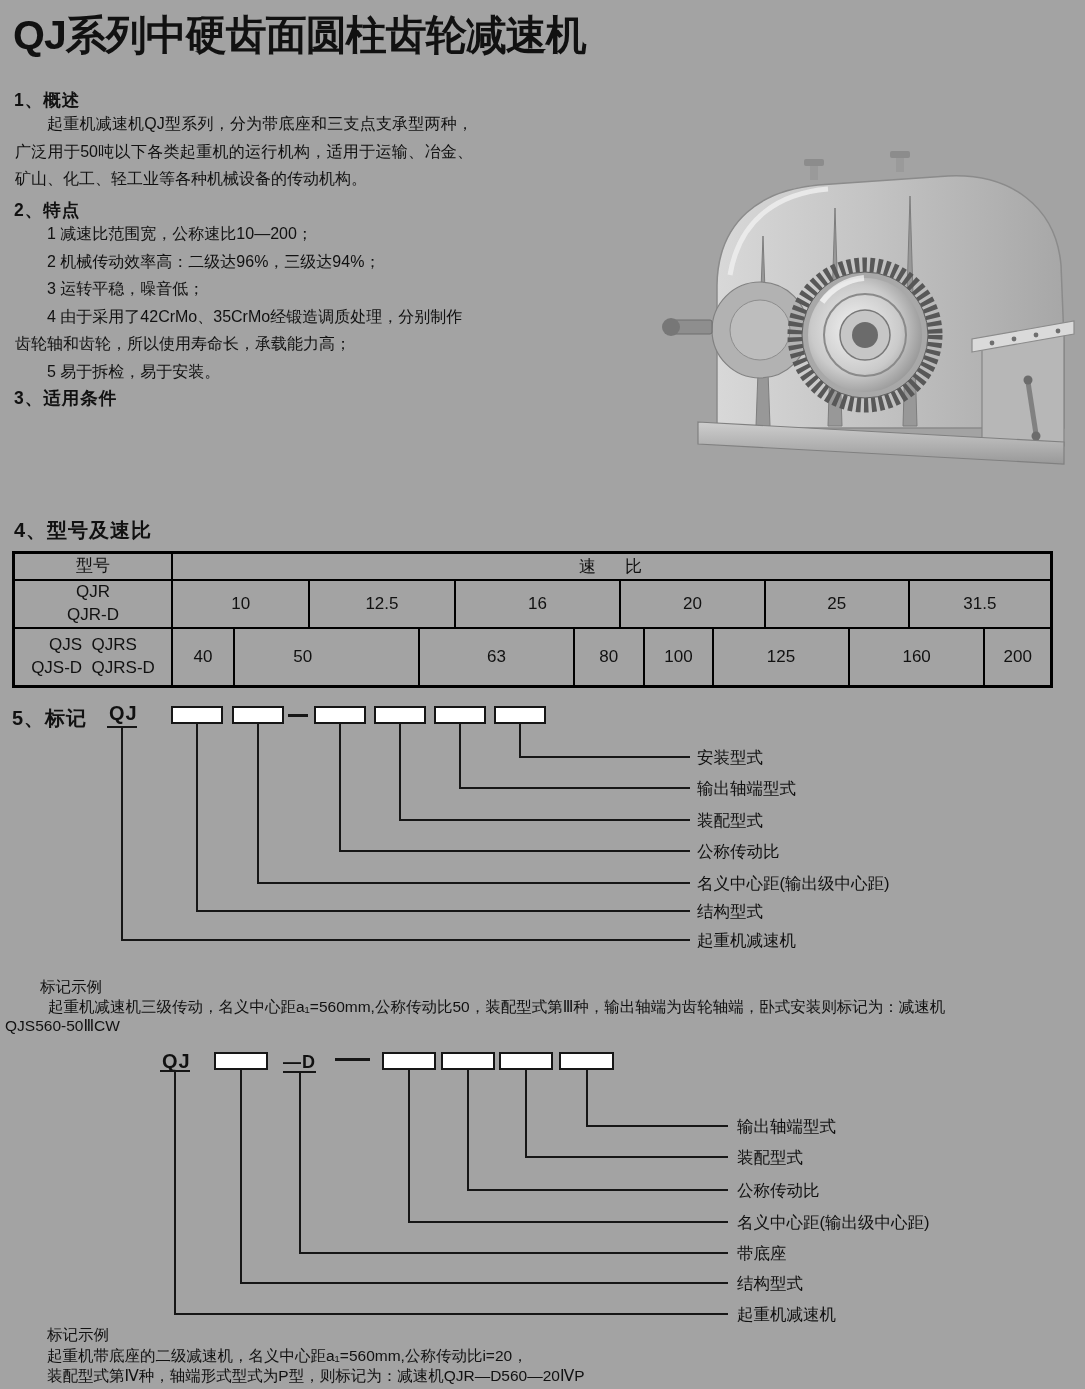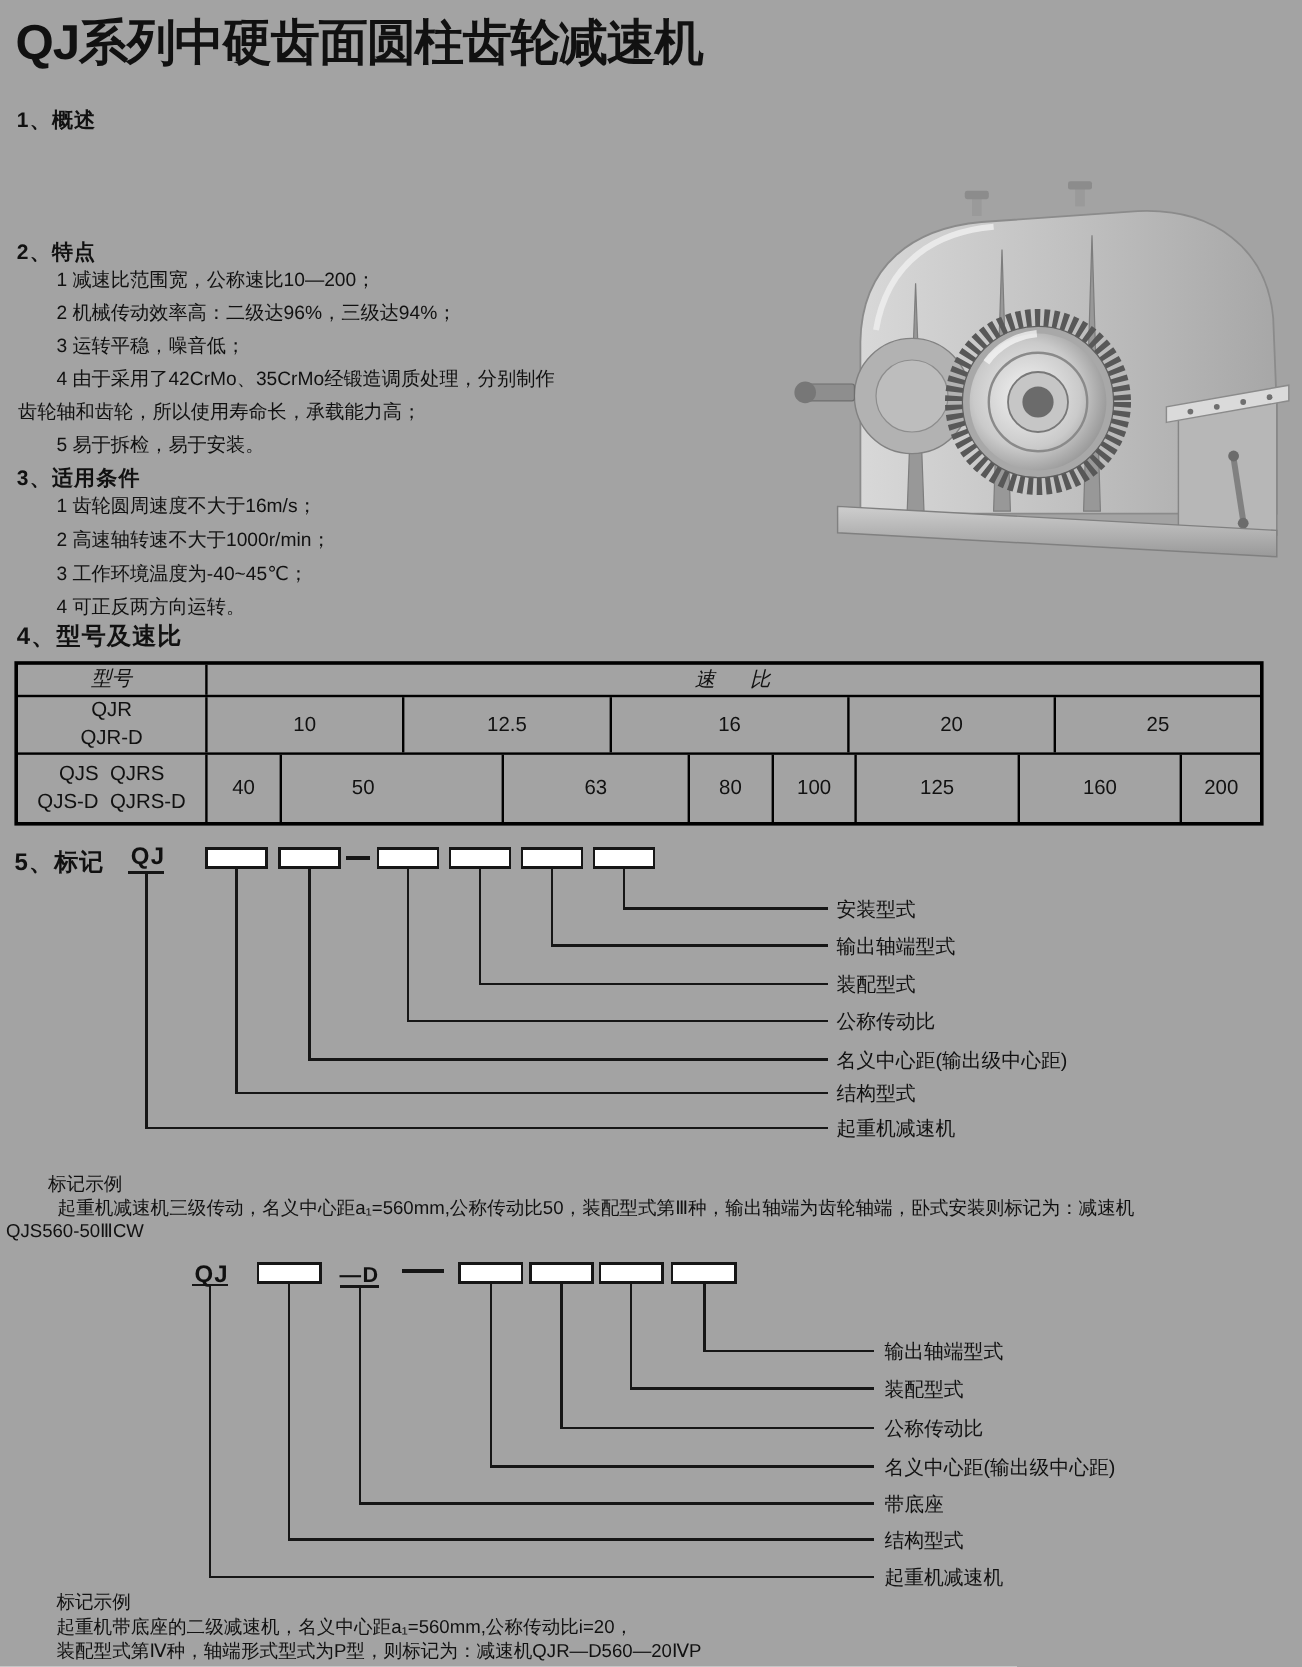--- a/index.html
+++ b/index.html
@@ -104,6 +104,7 @@
   </svg>
 
   <div class="abs h2" style="left:14px;top:88px;">1、概述</div>
+  <div class="abs body-par" style="left:15px;top:110px;">起重机减速机QJ型系列，分为带底座和三支点支承型两种，广泛用于50吨以下各类起重机的运行机构，适用于运输、冶金、矿山、化工、轻工业等各种机械设备的传动机构。</div>
 
   <div class="abs h2" style="left:14px;top:198px;">2、特点</div>
   <div class="abs item-list" style="left:15px;top:220px;">

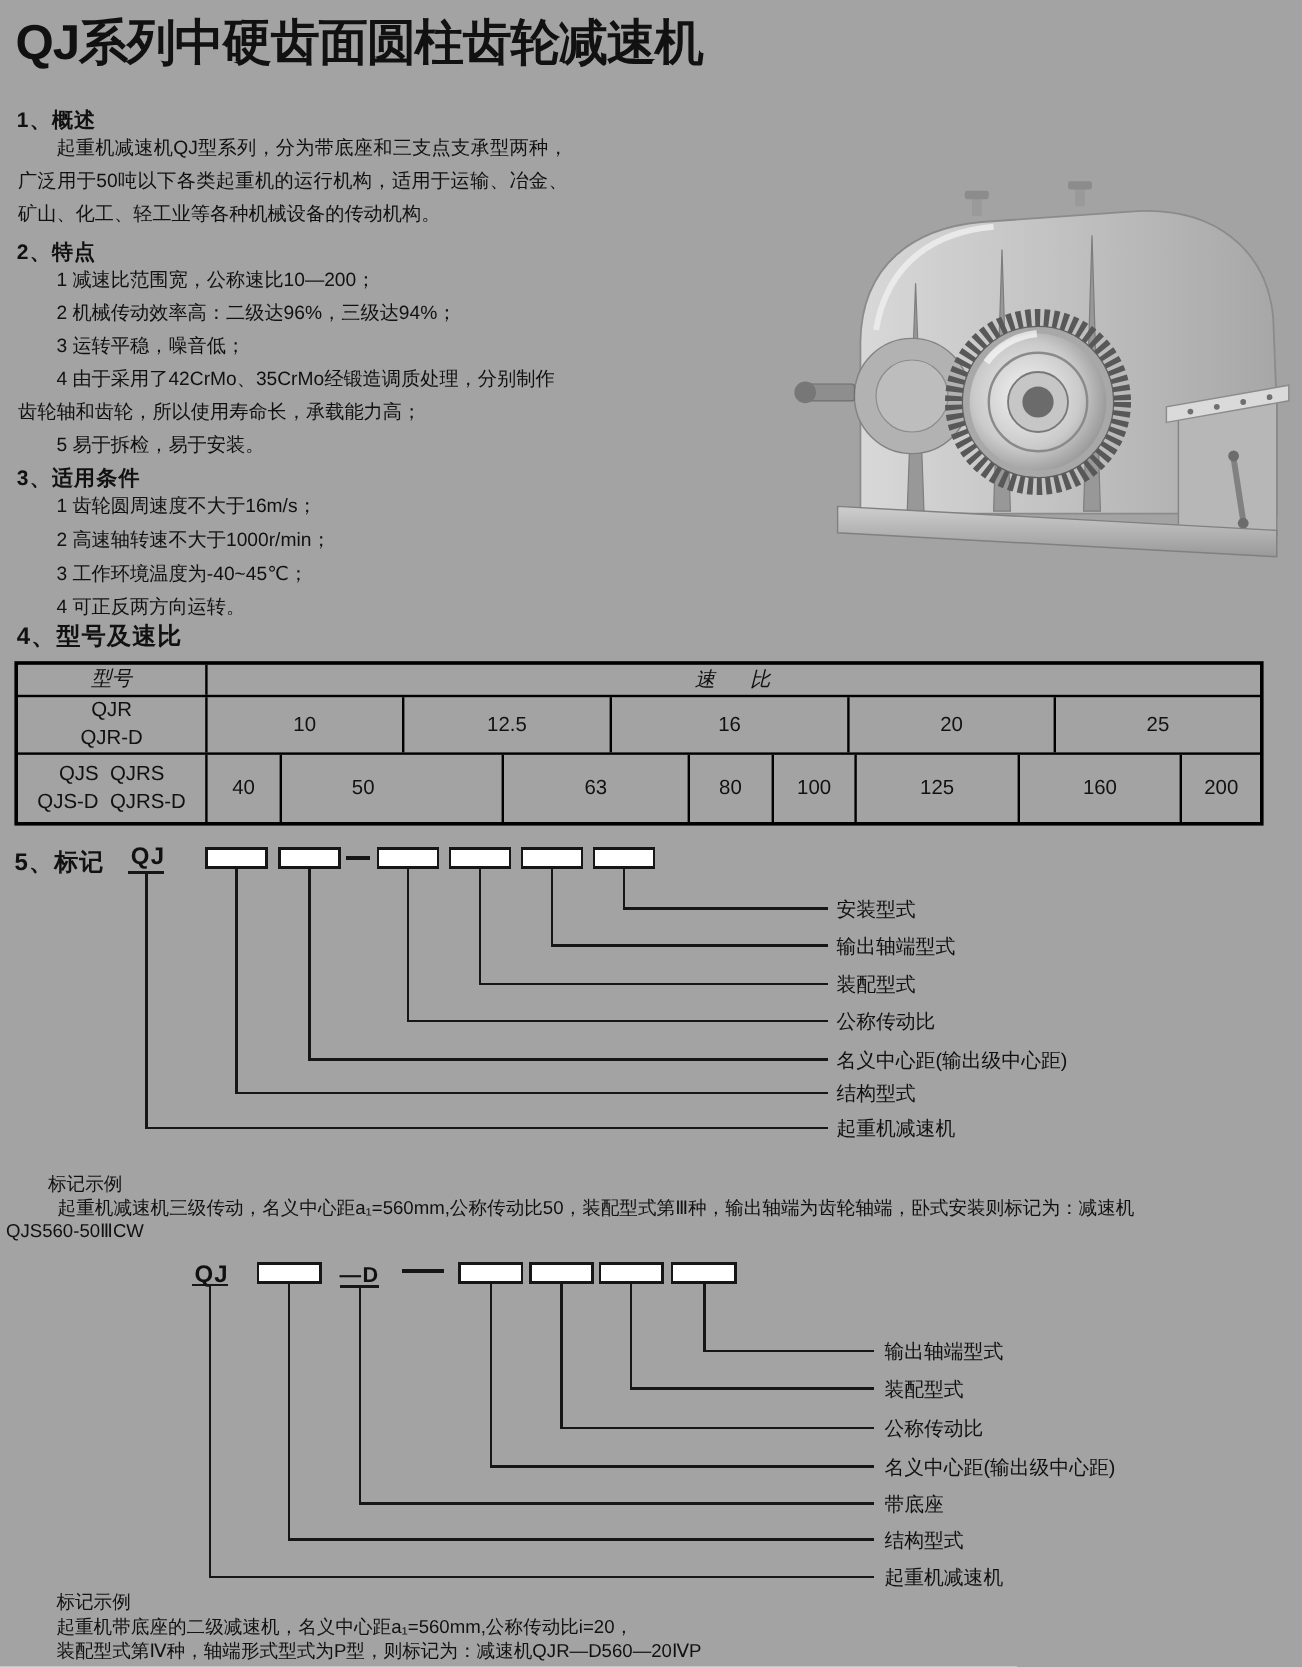--- a/index.html
+++ b/index.html
@@ -116,12 +116,6 @@
   </div>
 
   <div class="abs h2" style="left:14px;top:386px;">3、适用条件</div>
-  <div class="abs item-list cond-list" style="left:15px;top:409px;">
-    <p>1 齿轮圆周速度不大于16m/s；</p>
-    <p>2 高速轴转速不大于1000r/min；</p>
-    <p>3 工作环境温度为-40~45℃；</p>
-    <p>4 可正反两方向运转。</p>
-  </div>
 
   <div class="abs h2 big" style="left:14px;top:517px;">4、型号及速比</div>
 

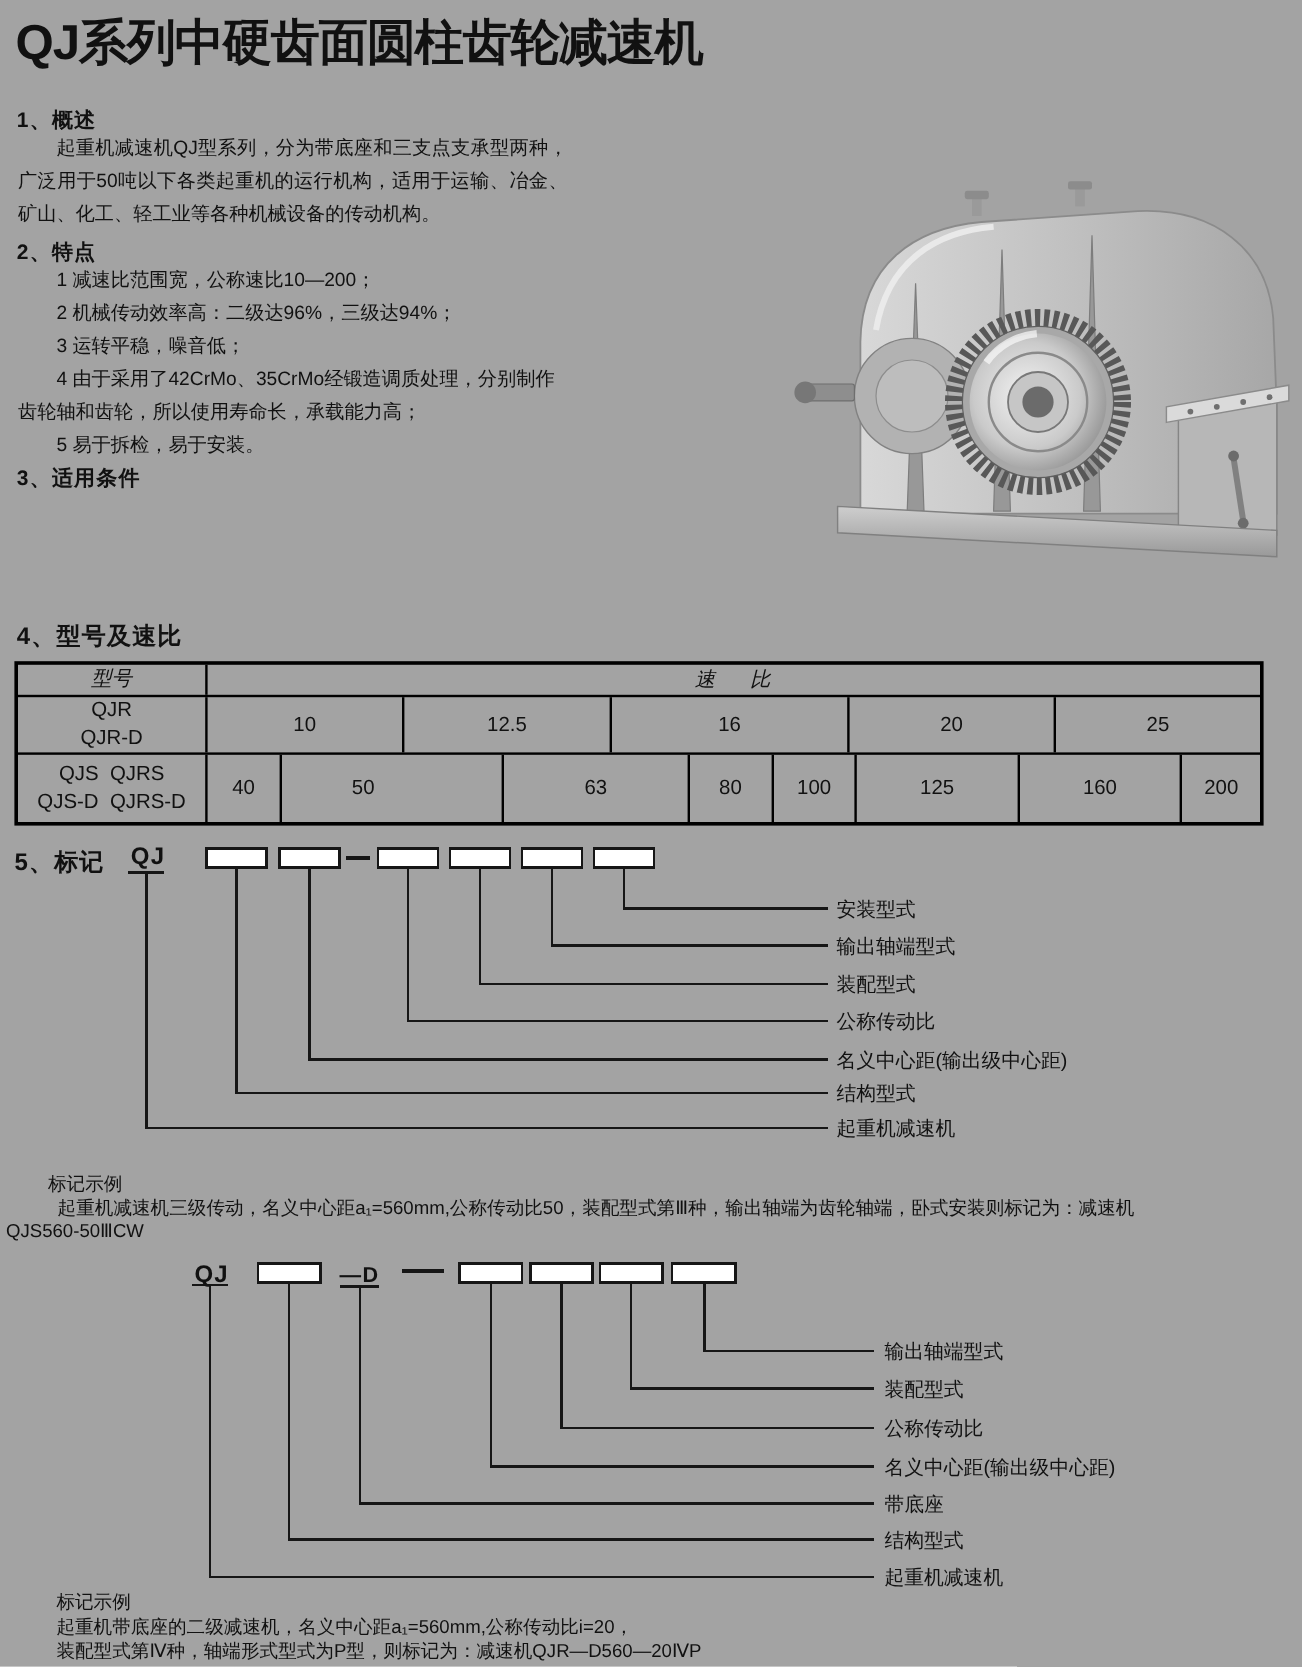--- a/index.html
+++ b/index.html
@@ -22,7 +22,7 @@
           text-align:center;white-space:pre;}
   .t-cell + .t-cell{border-left:2px solid #000;}
   .c-model{flex:0 0 156px;flex-direction:column;line-height:1.35;}
-  .r-head{height:25px;font-style:italic;}
+  .r-head{height:25px;}
   .r-qjr{height:46px;}
   .r-qjs{height:56px;}
   .ratio-head{flex:1;letter-spacing:2px;}

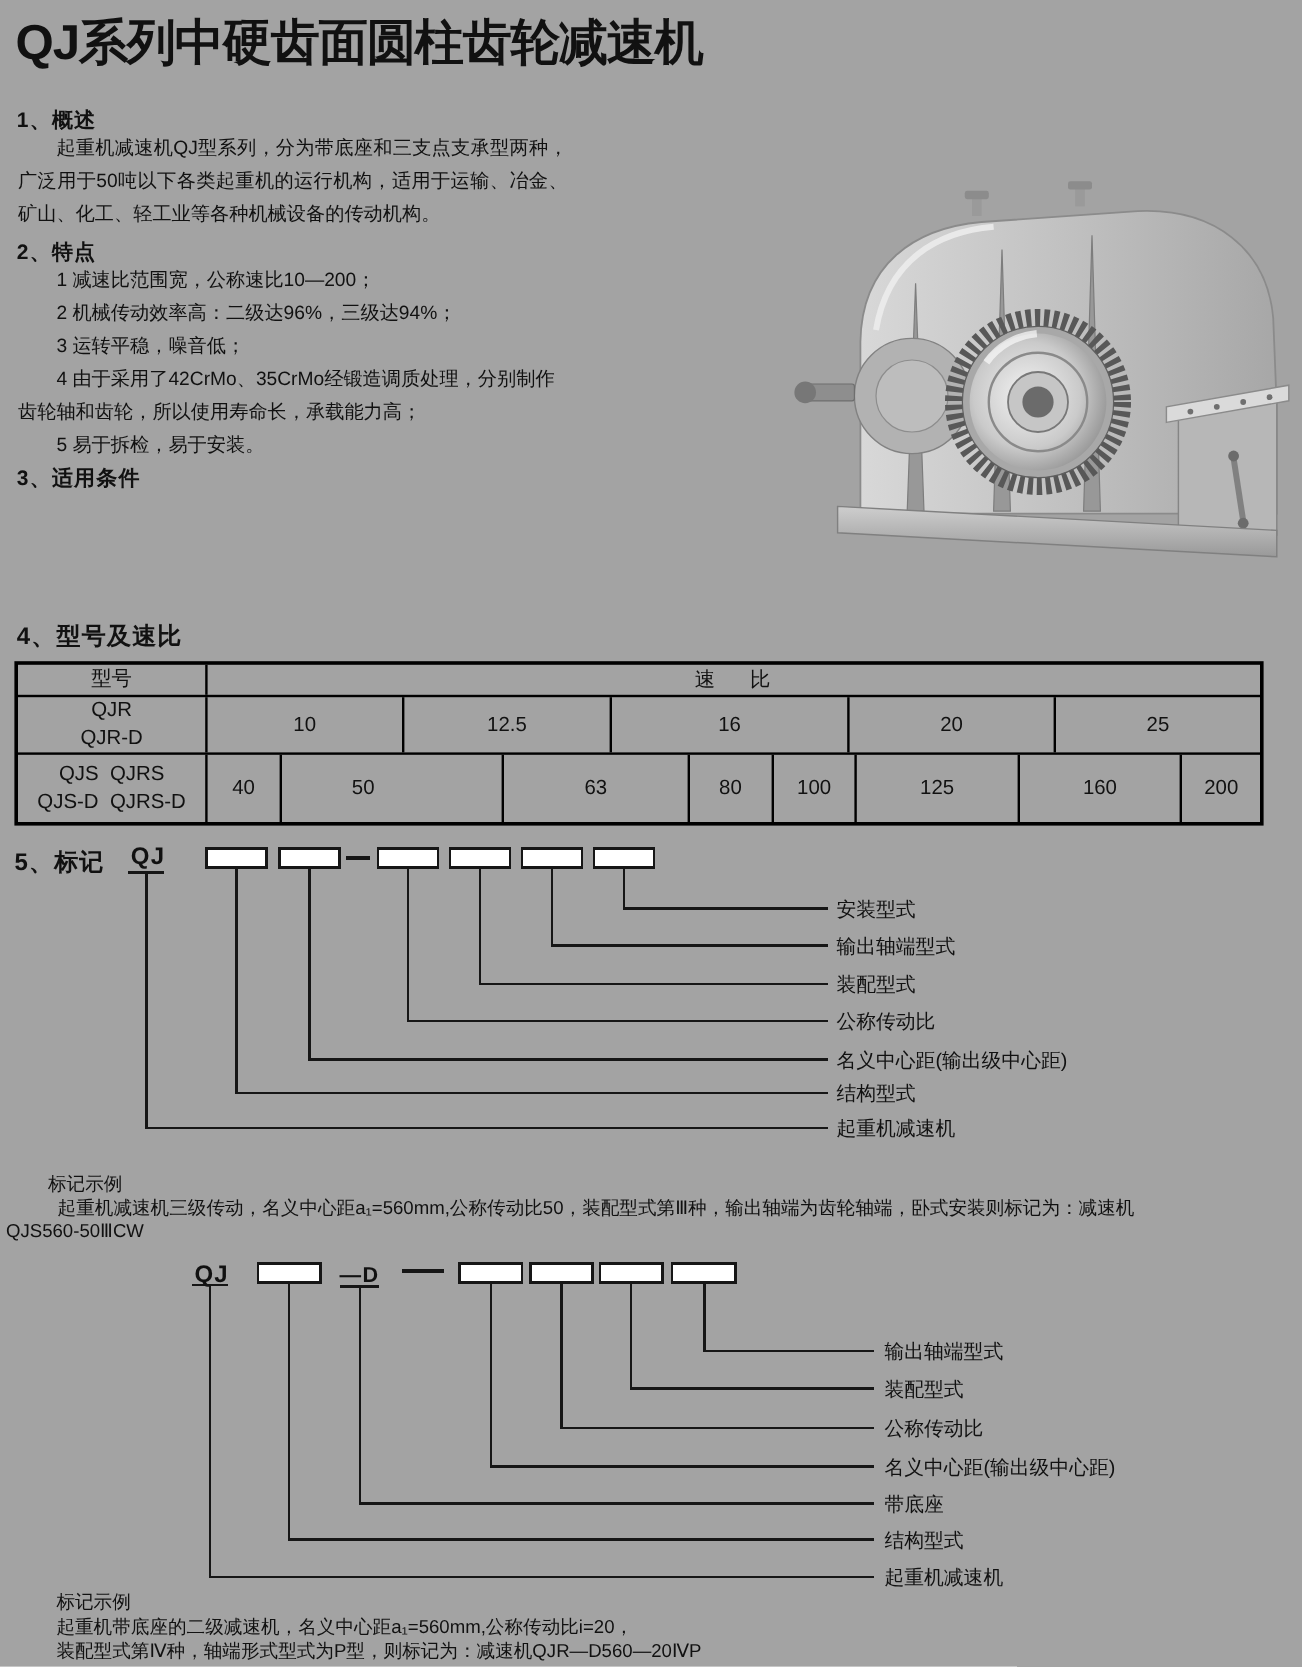--- a/index.html
+++ b/index.html
@@ -134,6 +134,7 @@
       <div class="t-cell" style="flex:167 0 0;">16</div>
       <div class="t-cell" style="flex:145 0 0;">20</div>
       <div class="t-cell" style="flex:145 0 0;">25</div>
+      <div class="t-cell" style="flex:143 0 0;">31.5</div>
     </div>
     <div class="t-row r-qjs">
       <div class="t-cell c-model">

